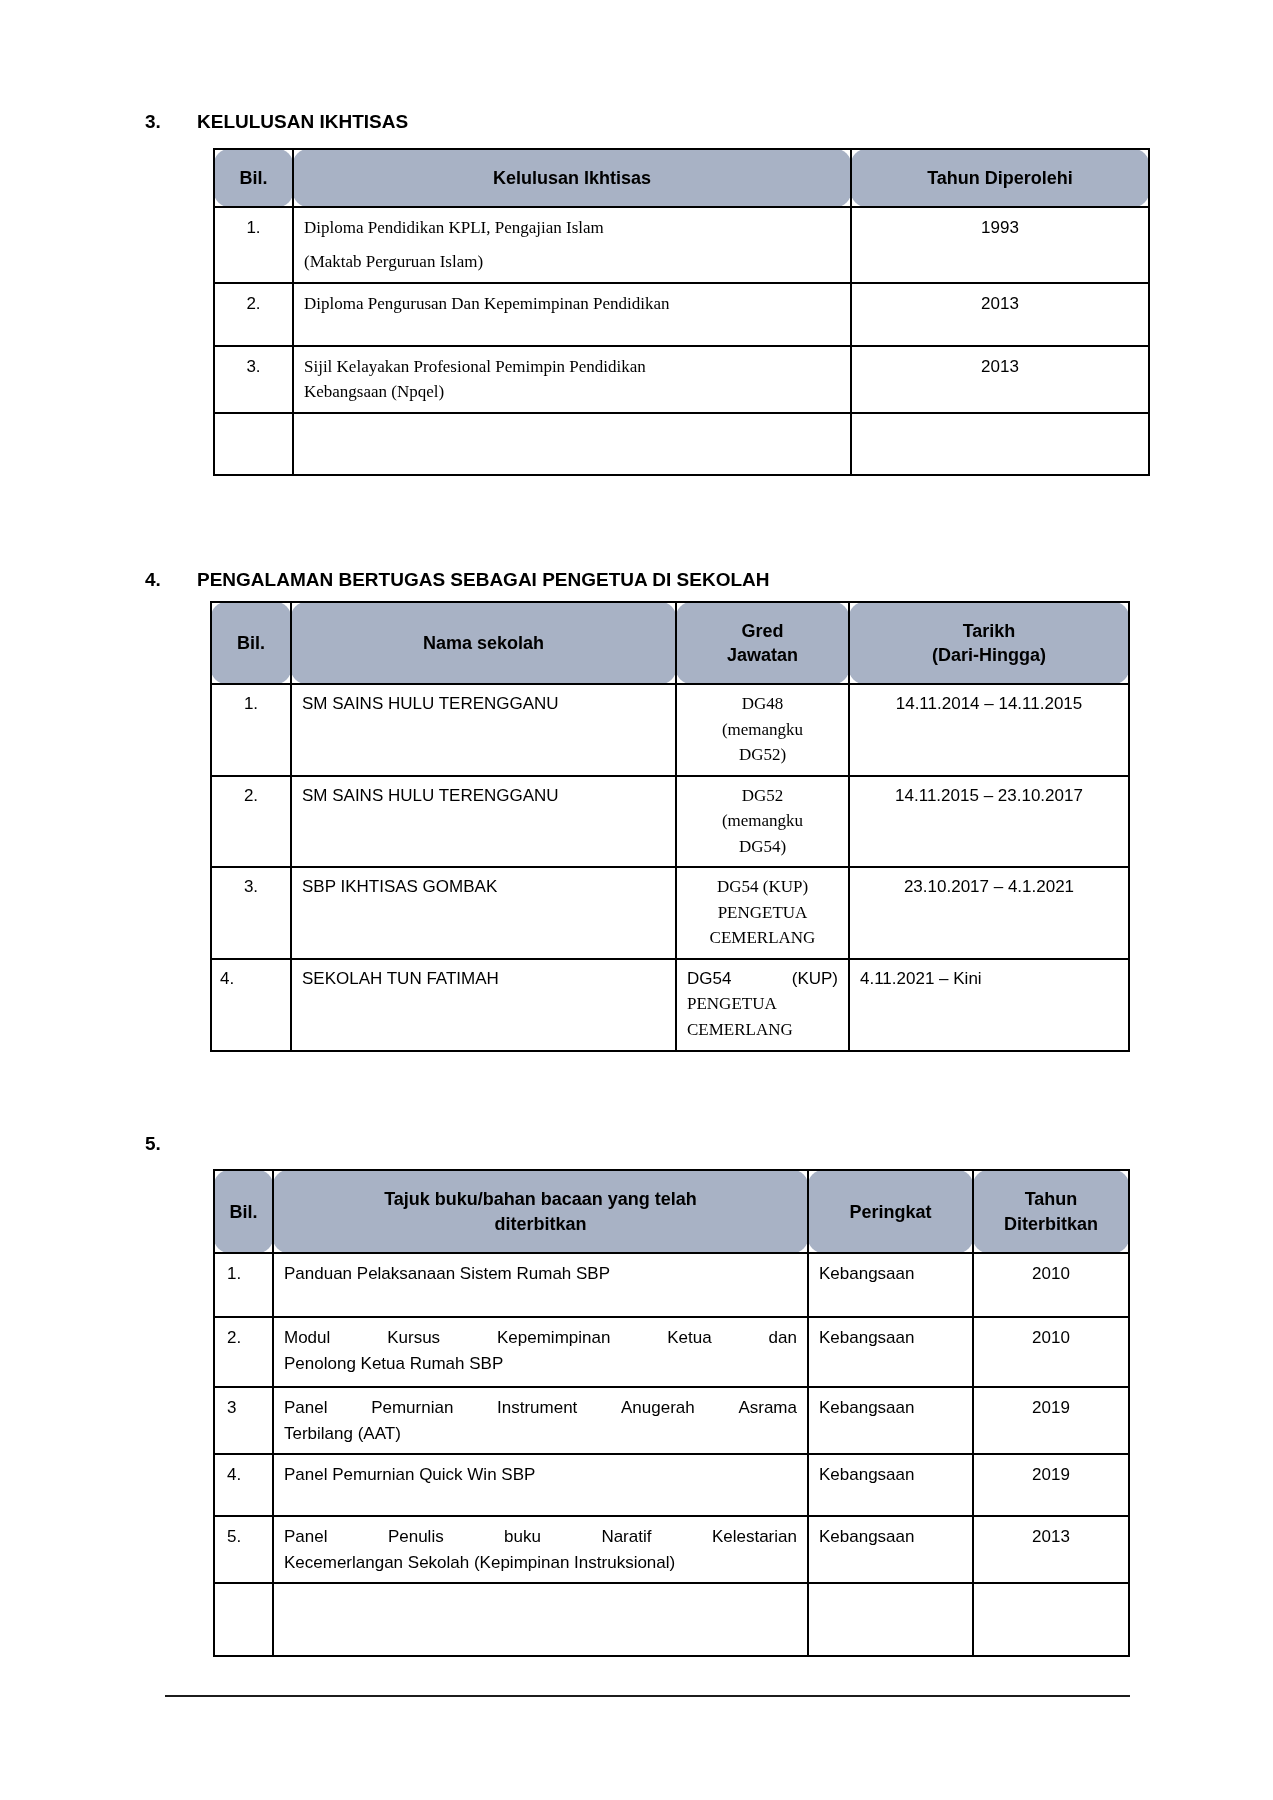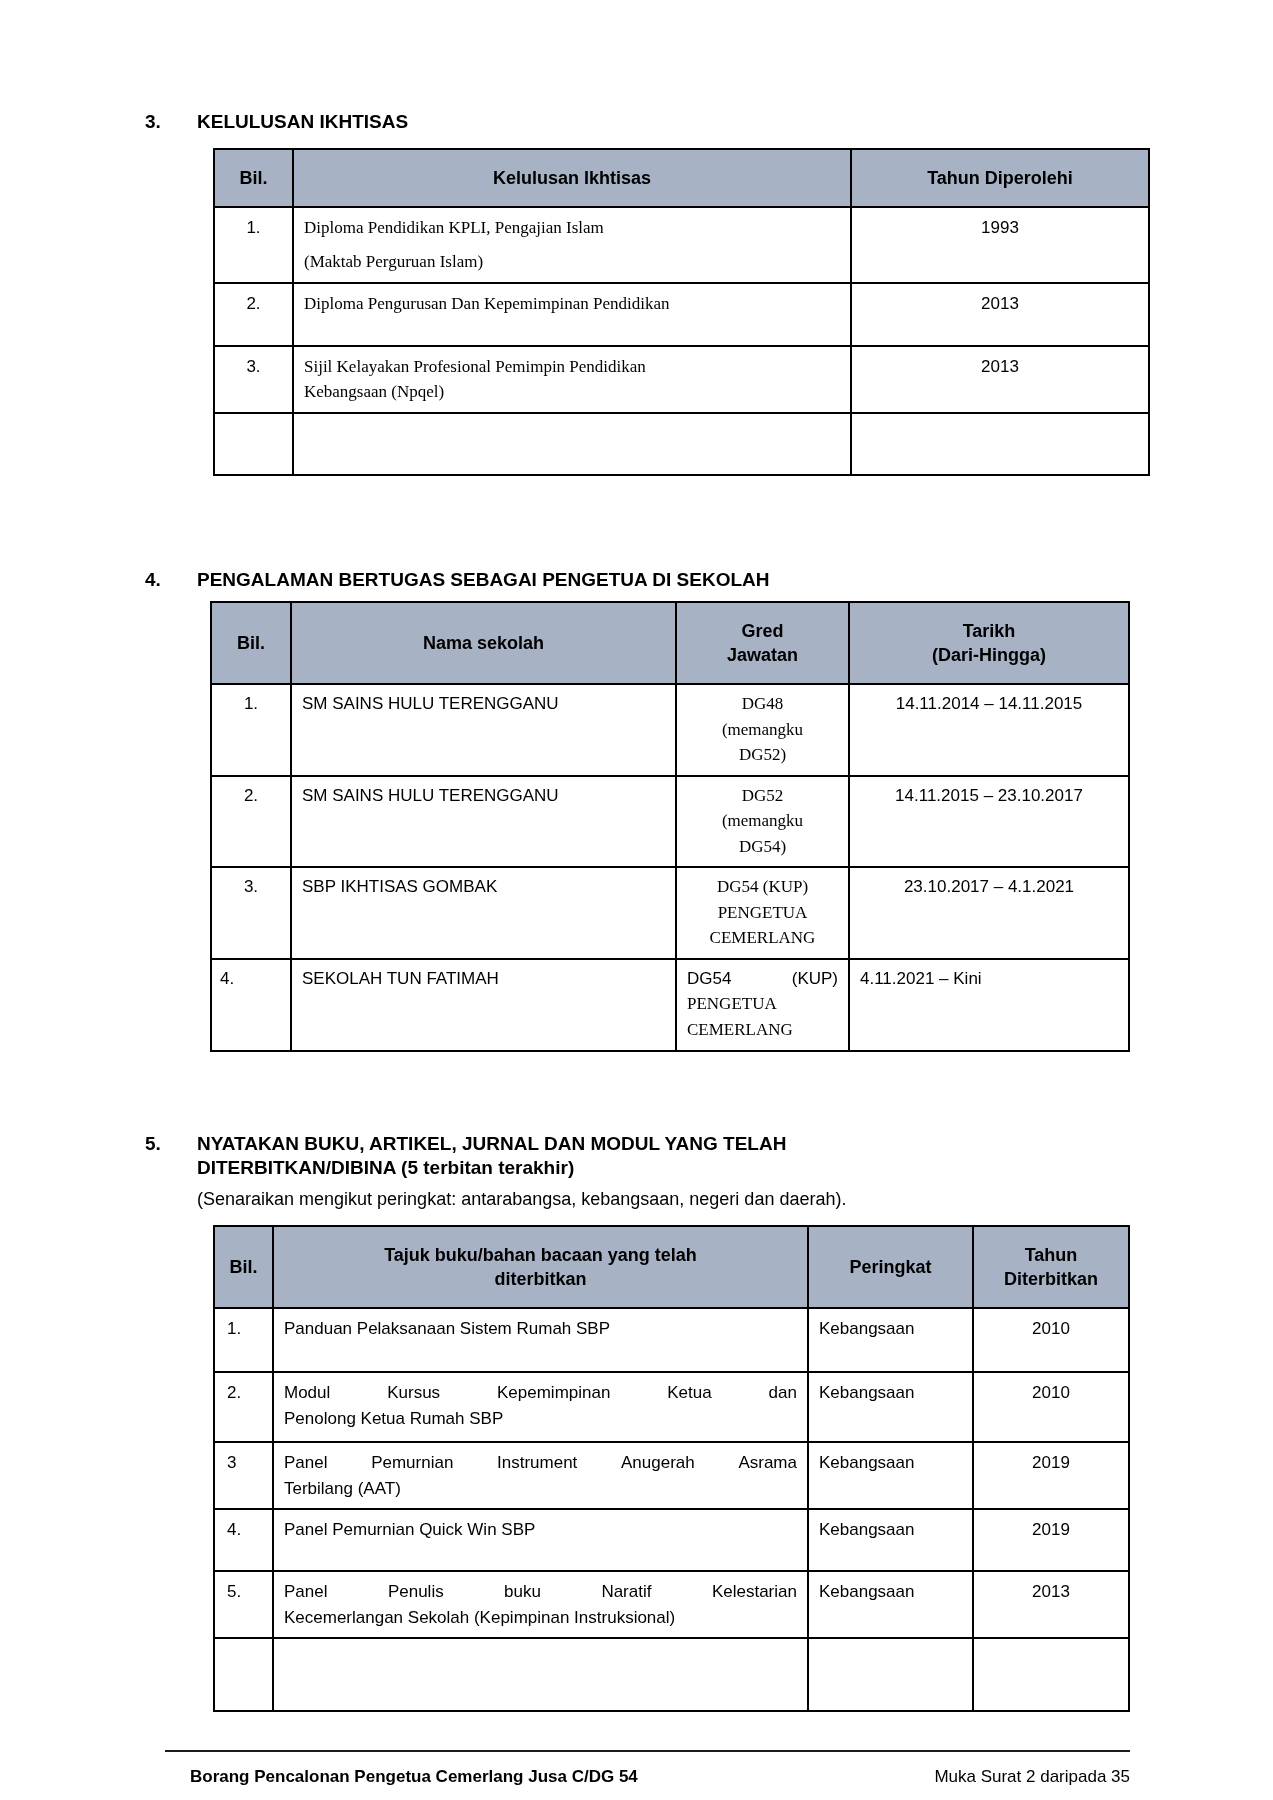--- a/index.html
+++ b/index.html
@@ -34,7 +34,7 @@
     background: var(--hdr-bg);
     font-weight: bold; font-size: 18px; line-height: 1.35;
     text-align: center; vertical-align: middle;
-    padding: 16px 6px; white-space: pre-line;
+    padding: 16px 6px; white-space: pre-line; border-radius: 15px;
   }
   td {
     font-size: 17px; line-height: 1.5;

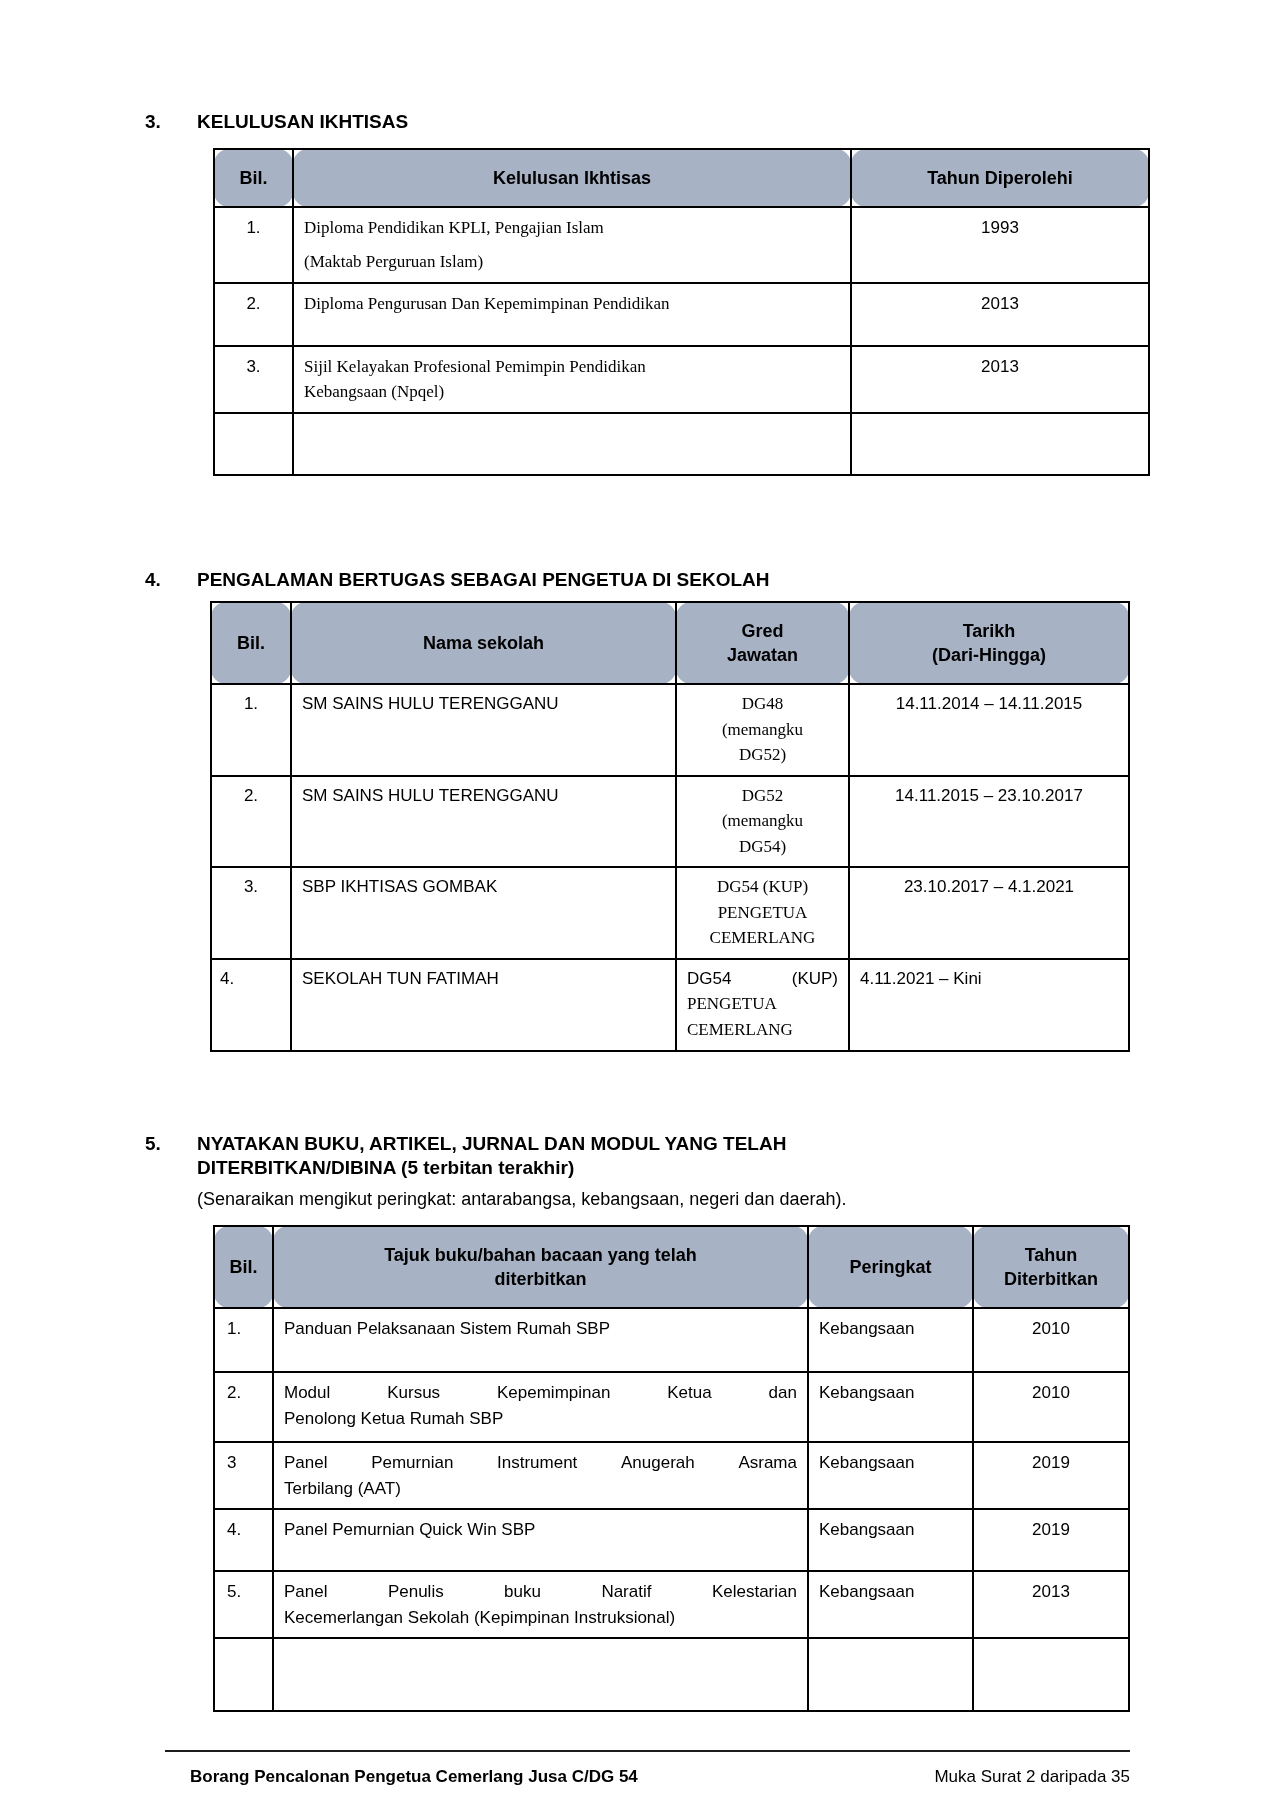--- a/index.html
+++ b/index.html
@@ -207,11 +207,6 @@
 
   <div class="sec-head sec5-head">
     <span class="sec-num">5.</span>
-    <span>
-      <span class="sec-title" style="display:block">NYATAKAN BUKU, ARTIKEL, JURNAL DAN MODUL YANG TELAH
-DITERBITKAN/DIBINA (5 terbitan terakhir)</span>
-      <span class="sec-note" style="display:block">(Senaraikan mengikut peringkat: antarabangsa, kebangsaan, negeri dan daerah).</span>
-    </span>
   </div>
 
   <table class="t3">

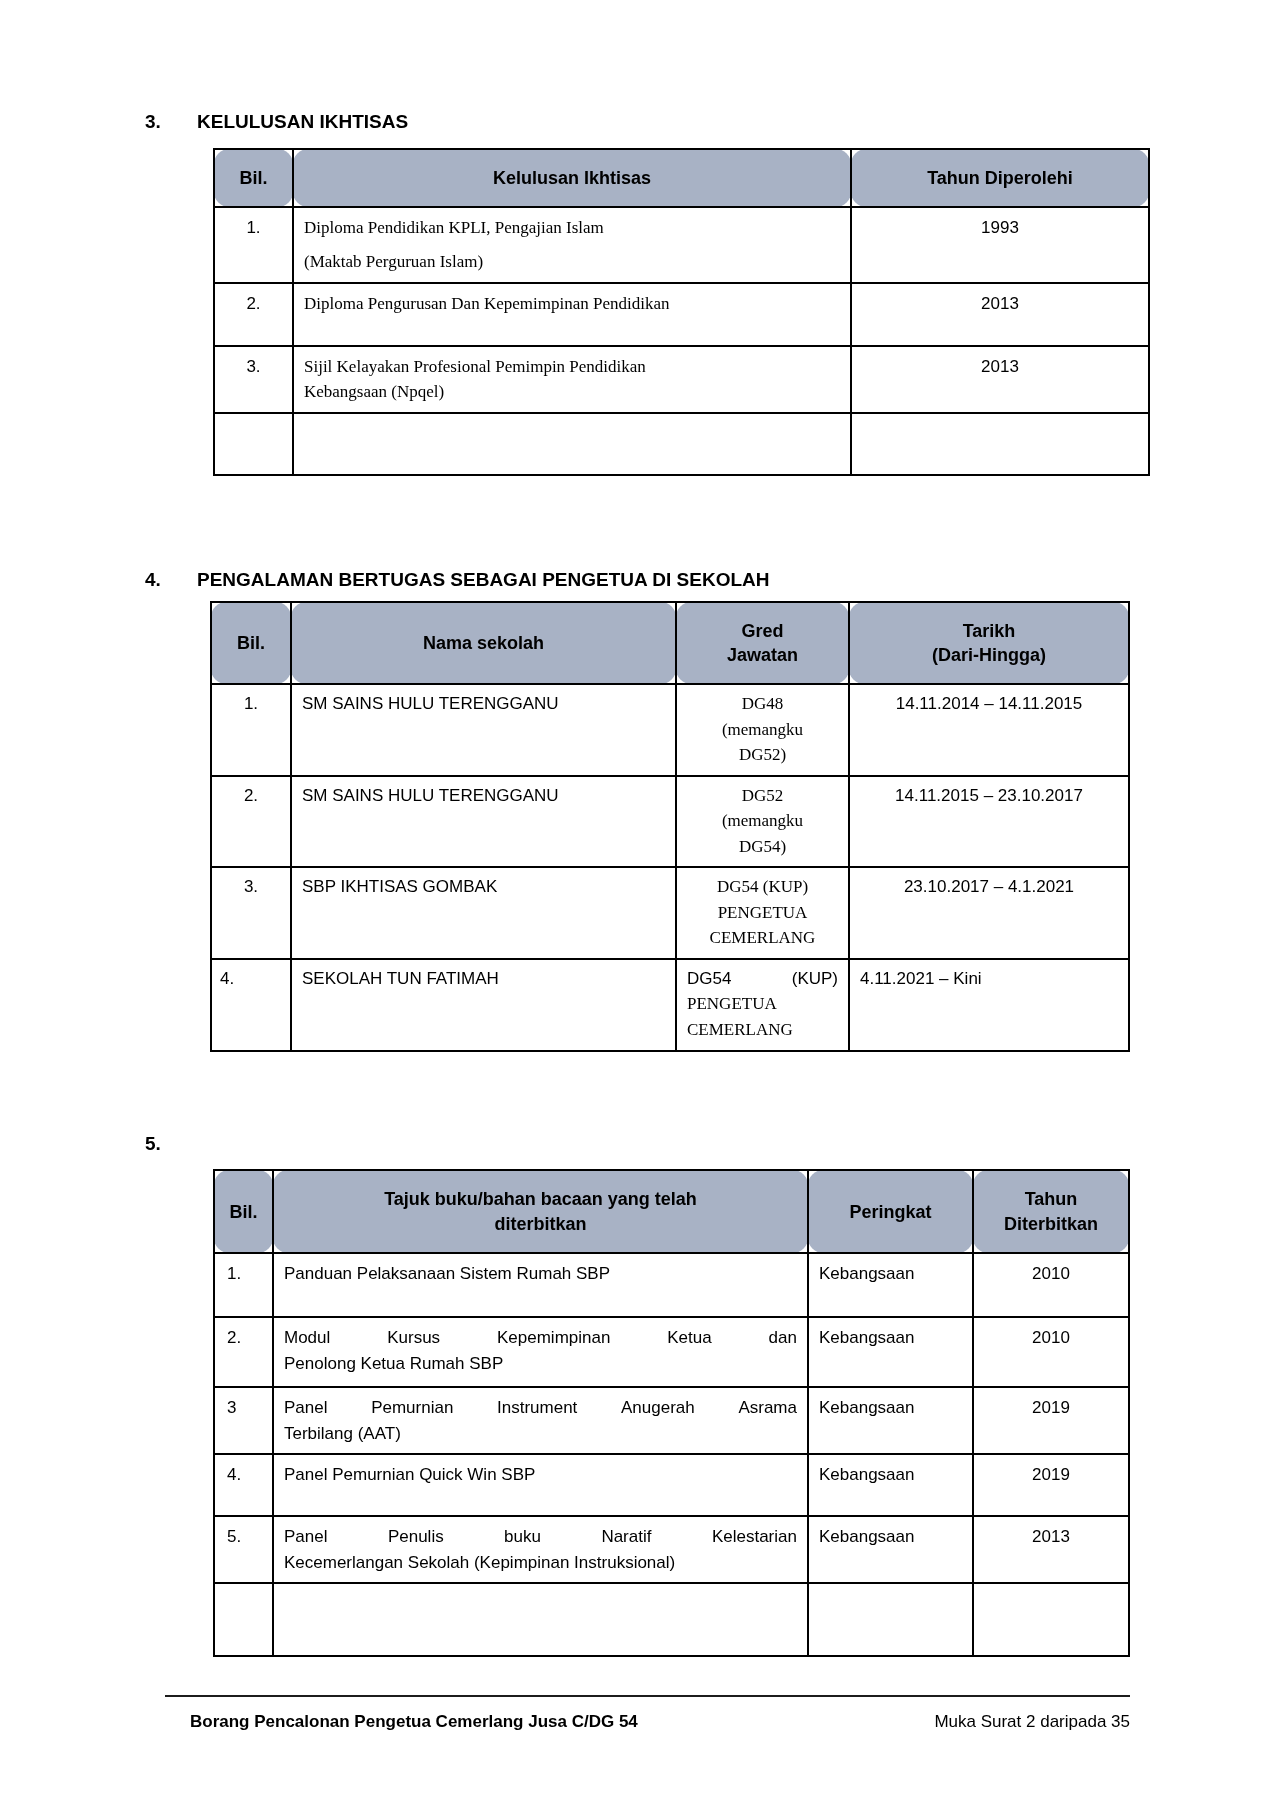--- a/index.html
+++ b/index.html
@@ -298,10 +298,6 @@
     </table>
 
   <div class="foot-rule"></div>
-  <div class="foot-row">
-    <span class="foot-left">Borang Pencalonan Pengetua Cemerlang Jusa C/DG 54</span>
-    <span class="foot-right">Muka Surat 2 daripada 35</span>
-  </div>
 
 </div>
 

